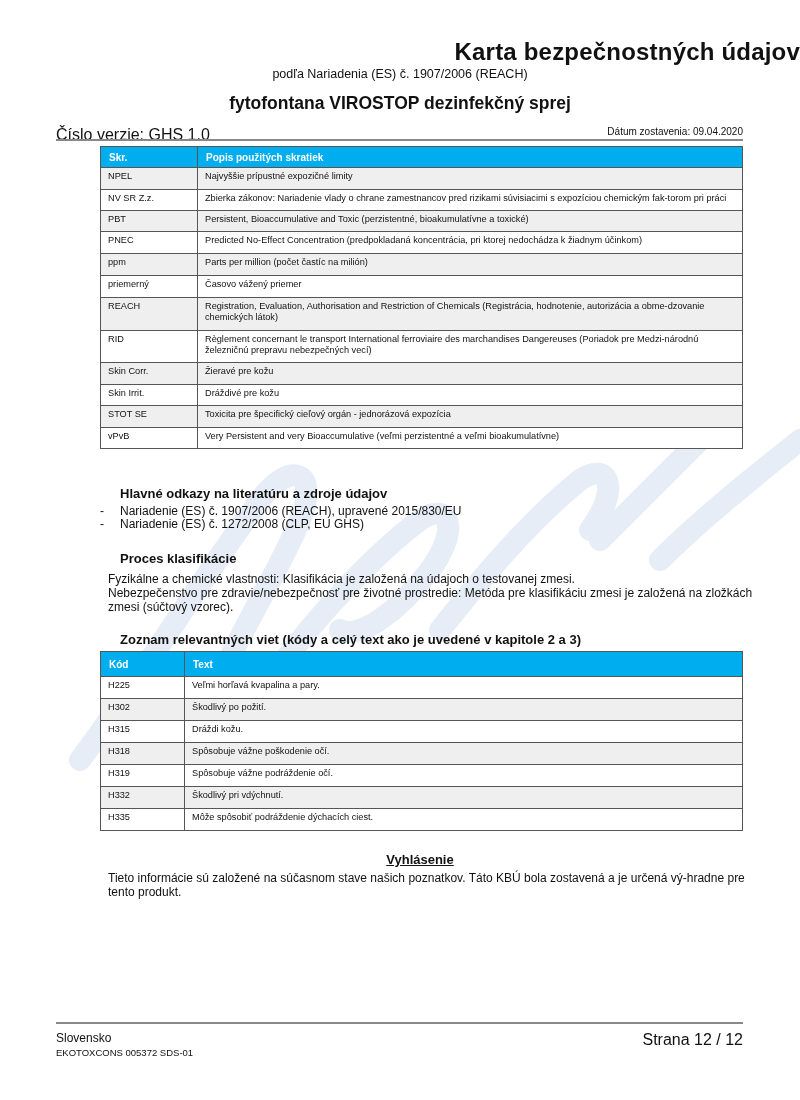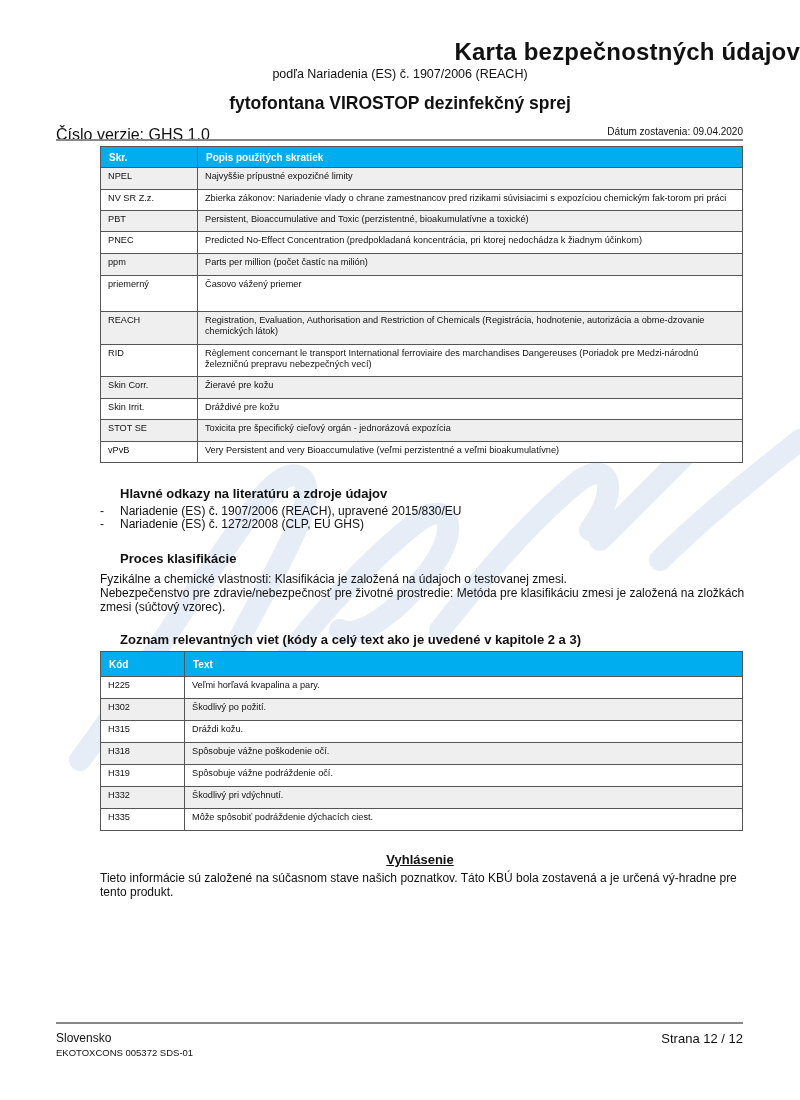--- a/index.html
+++ b/index.html
@@ -77,7 +77,7 @@
           <td>ppm</td>
           <td>Parts per million (počet častíc na milión)</td>
         </tr>
-      <tr class="white" style="height:36px;">
+      <tr class="white" style="height:22px;">
           <td>priemerný</td>
           <td>Časovo vážený priemer</td>
         </tr>

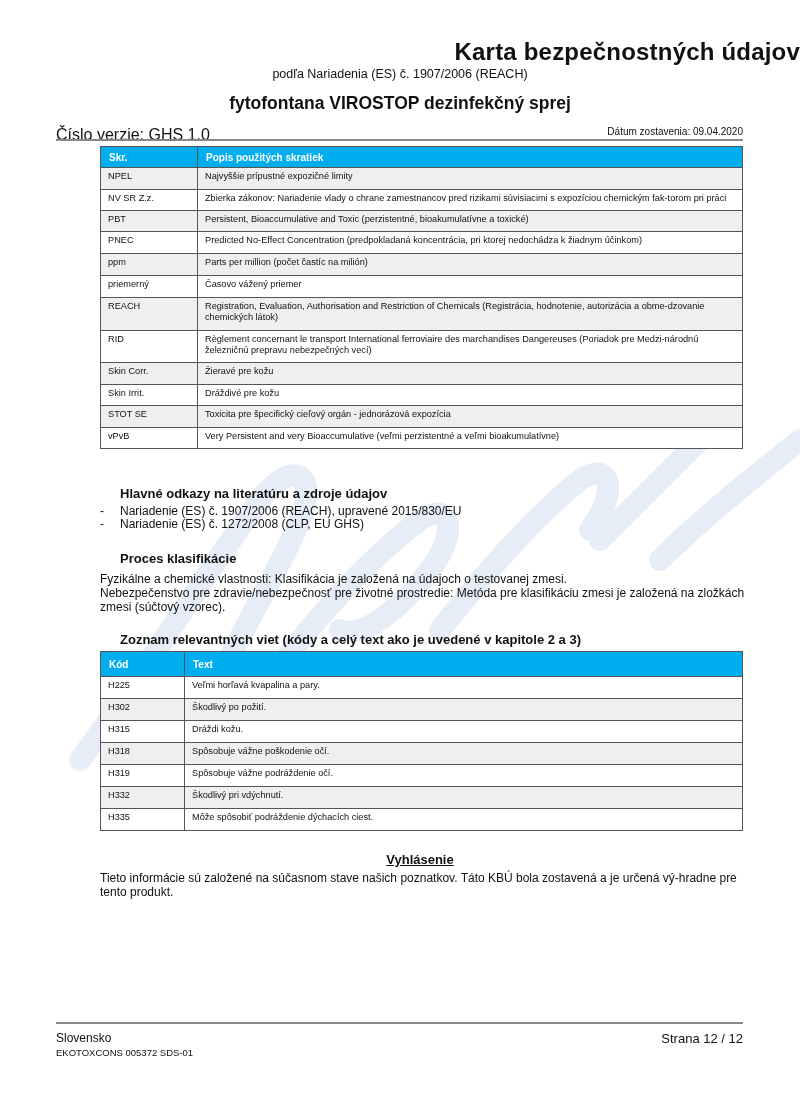--- a/index.html
+++ b/index.html
@@ -20,7 +20,7 @@
   table.grid tr.gray td { background:#efefef; }
   table.grid tr.white td { background:#ffffff; }
   .h2 { position:absolute; left:100px; font-size:13px; font-weight:bold;padding-left:20px; }
-  .para { position:absolute; left:100px; font-size:12px; line-height:14px; width:650px; }
+  .para { position:absolute; left:108px; font-size:12px; line-height:14px; width:650px; }
   .bullets { position:absolute; left:100px; font-size:12px; line-height:12.5px; }
   .bullets .dash { display:inline-block; width:20px; }
   .decl-title { position:absolute; left:0; width:840px; top:852px; text-align:center; font-size:13px; font-weight:bold; text-decoration:underline; }

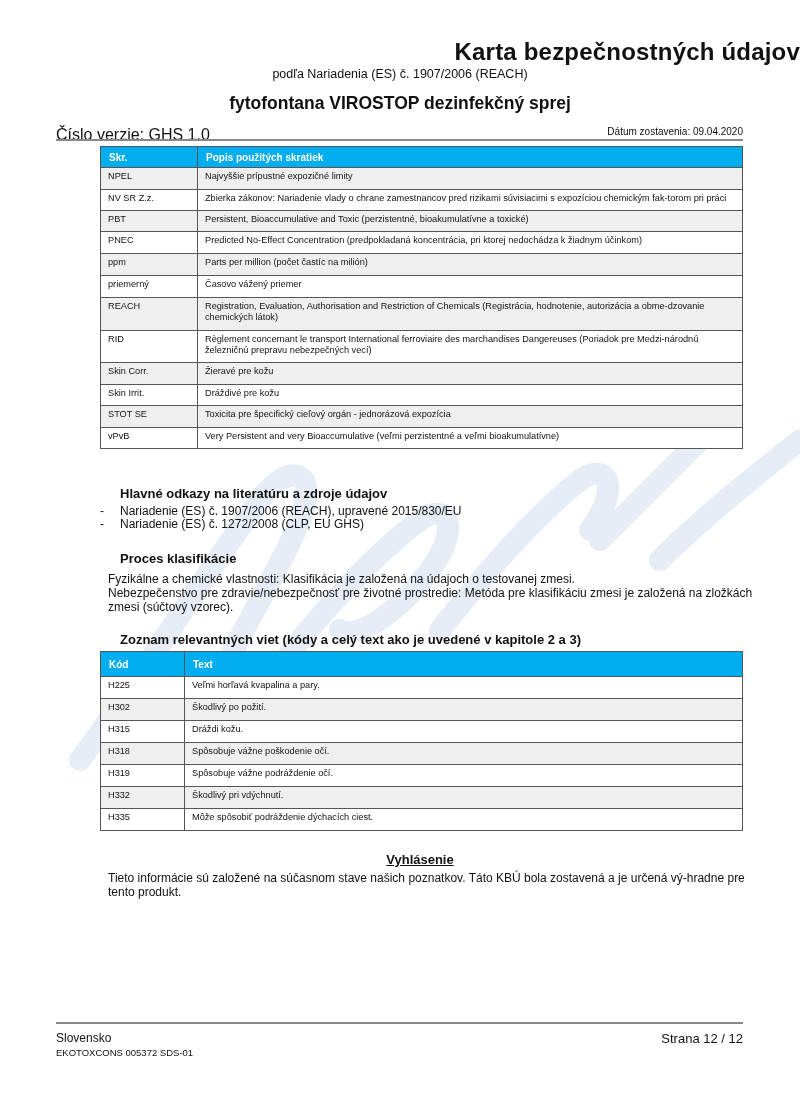--- a/index.html
+++ b/index.html
@@ -26,7 +26,7 @@
   .decl-title { position:absolute; left:0; width:840px; top:852px; text-align:center; font-size:13px; font-weight:bold; text-decoration:underline; }
   .footer-left1 { position:absolute; left:56px; top:1031px; font-size:12px; }
   .footer-left2 { position:absolute; left:56px; top:1047px; font-size:9.5px; }
-  .footer-right { position:absolute; right:57px; top:1031px; font-size:13px; }
+  .footer-right { position:absolute; right:57px; top:1031px; font-size:16px; }
 </style>
 </head>
 <body>

